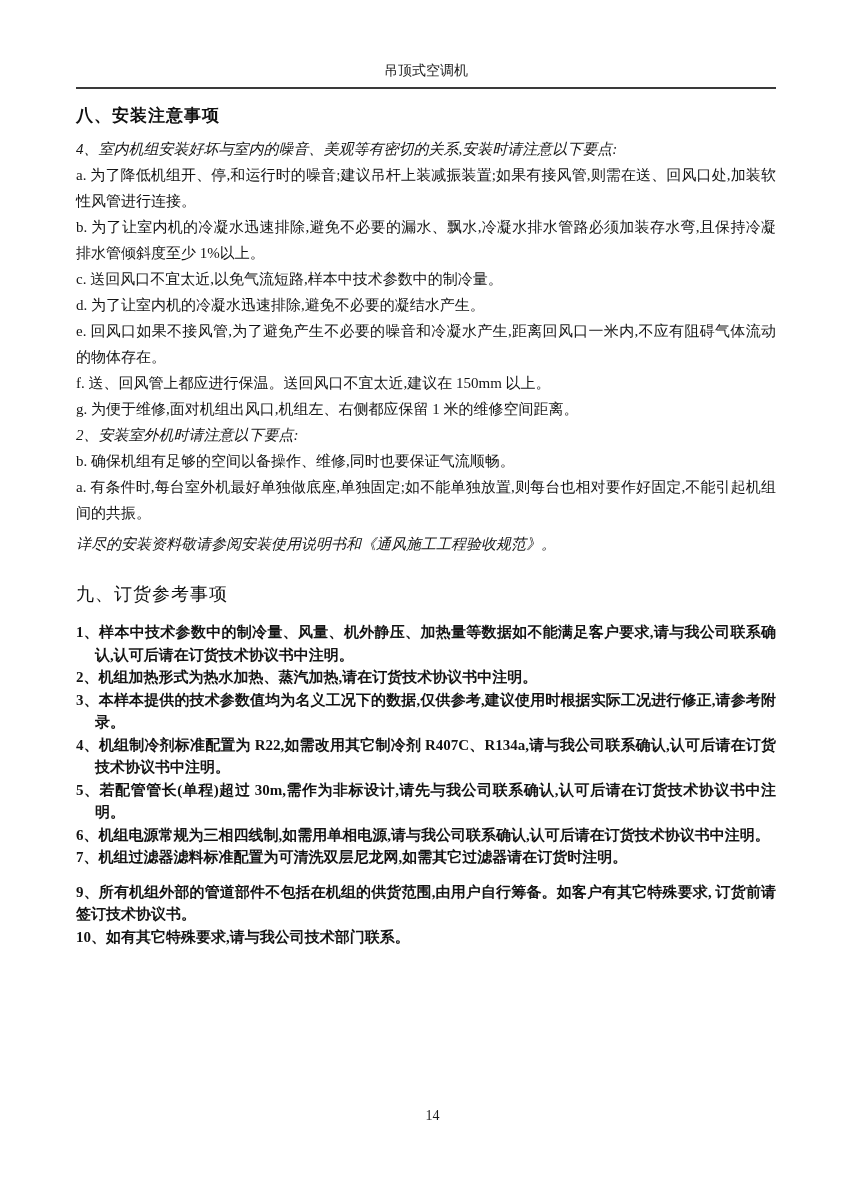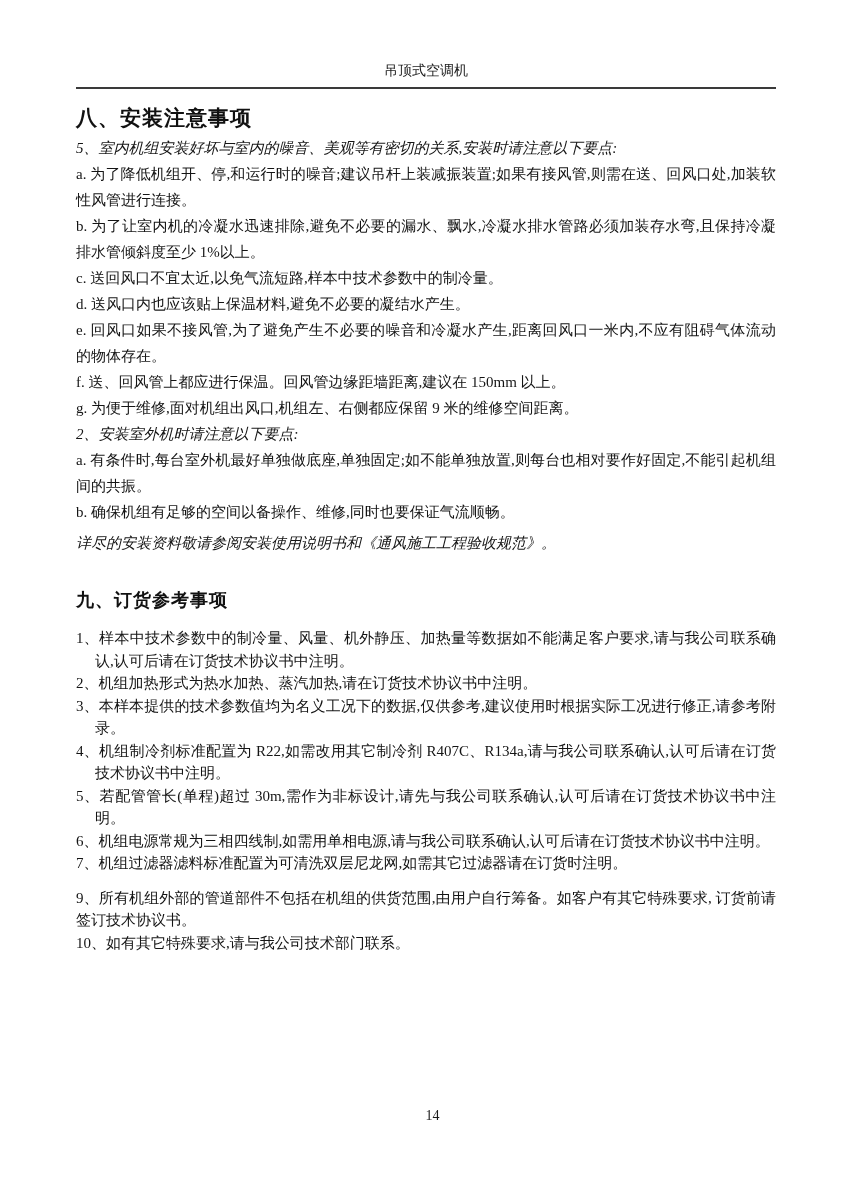--- a/index.html
+++ b/index.html
@@ -33,10 +33,10 @@
   }
   h1.sec8-title {
     font-family: "Liberation Sans", sans-serif;
-    font-size: 21px;
+    font-size: 17px;
     font-weight: bold;
     letter-spacing: 1px;
-    margin: 15px 0 3px 0;
+    margin: 15px 0 9px 0;
     color: #111111;
   }
   h2.sec9-title {

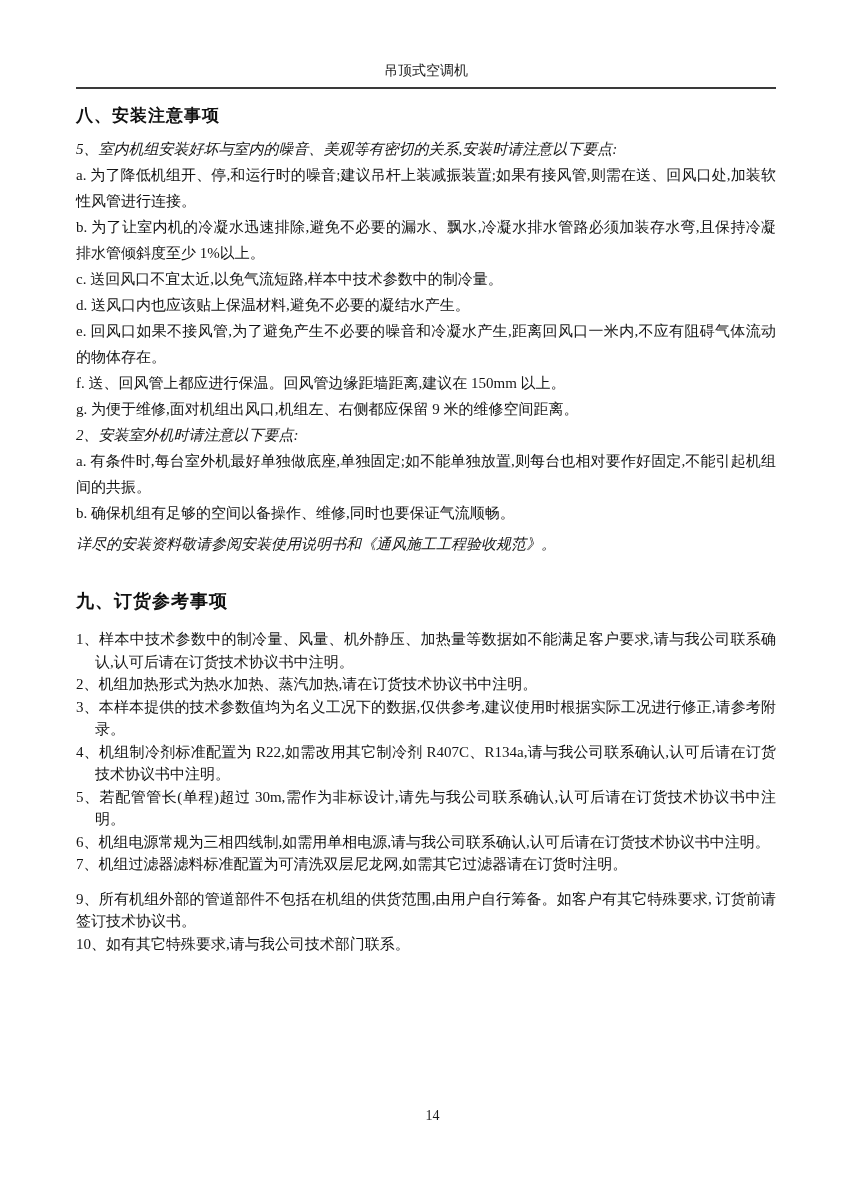--- a/index.html
+++ b/index.html
@@ -103,7 +103,7 @@
   <section>
     <h1 class="sec8-title">八、安装注意事项</h1>
 
-    <p class="intro">5、室内机组安装好坏与室内的噪音、美观等有密切的关系,安装时请注意以下要点:</p>
+    <p class="intro">4、室内机组安装好坏与室内的噪音、美观等有密切的关系,安装时请注意以下要点:</p>
     <p class="body-para">a. 为了降低机组开、停,和运行时的噪音;建议吊杆上装减振装置;如果有接风管,则需在送、回风口处,加装软性风管进行连接。</p>
     <p class="body-para">b. 为了让室内机的冷凝水迅速排除,避免不必要的漏水、飘水,冷凝水排水管路必须加装存水弯,且保持冷凝排水管倾斜度至少 1%以上。</p>
     <p class="body-para">c. 送回风口不宜太近,以免气流短路,样本中技术参数中的制冷量。</p>

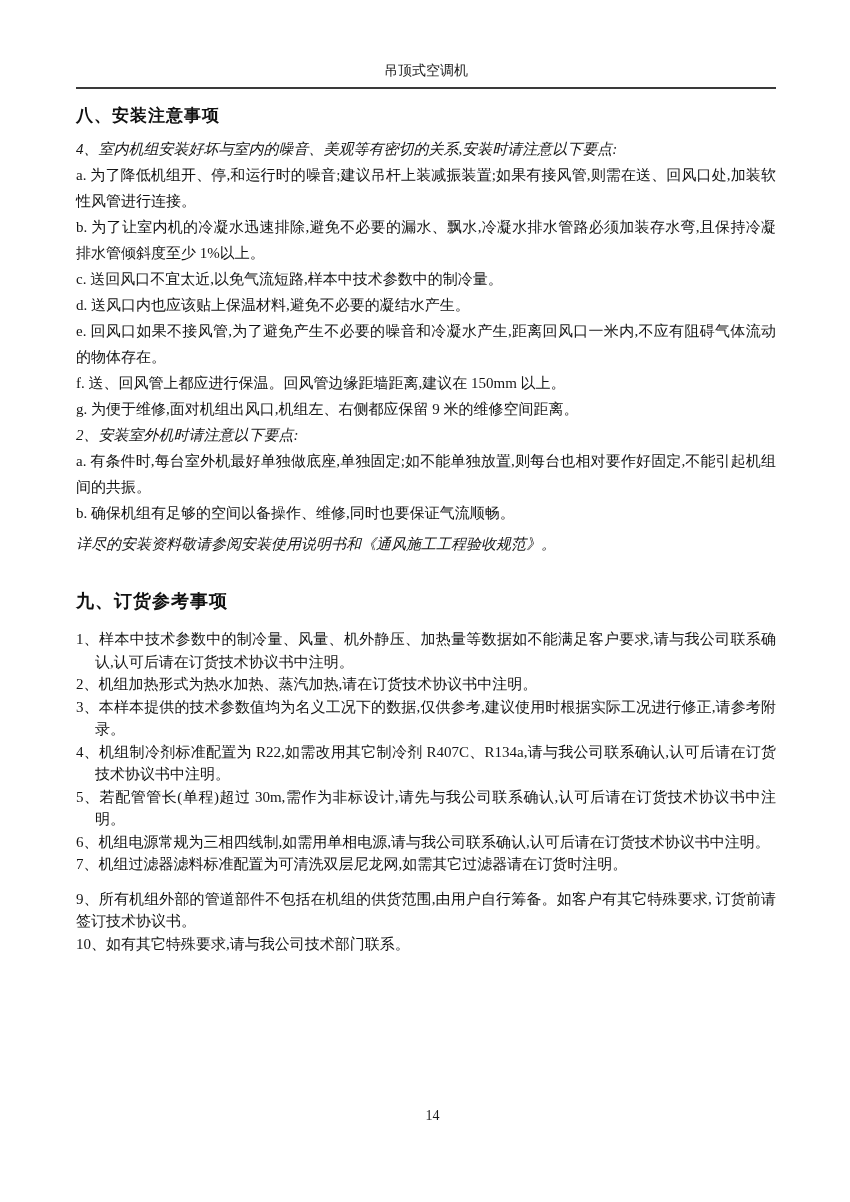--- a/index.html
+++ b/index.html
@@ -107,7 +107,7 @@
     <p class="body-para">a. 为了降低机组开、停,和运行时的噪音;建议吊杆上装减振装置;如果有接风管,则需在送、回风口处,加装软性风管进行连接。</p>
     <p class="body-para">b. 为了让室内机的冷凝水迅速排除,避免不必要的漏水、飘水,冷凝水排水管路必须加装存水弯,且保持冷凝排水管倾斜度至少 1%以上。</p>
     <p class="body-para">c. 送回风口不宜太近,以免气流短路,样本中技术参数中的制冷量。</p>
-    <p class="body-para">d. 送风口内也应该贴上保温材料,避免不必要的凝结水产生。</p>
+    <p class="body-para">d. 为了让室内机的冷凝水迅速排除,避免不必要的凝结水产生。</p>
     <p class="body-para">e. 回风口如果不接风管,为了避免产生不必要的噪音和冷凝水产生,距离回风口一米内,不应有阻碍气体流动的物体存在。</p>
     <p class="body-para">f. 送、回风管上都应进行保温。回风管边缘距墙距离,建议在 150mm 以上。</p>
     <p class="body-para">g. 为便于维修,面对机组出风口,机组左、右侧都应保留 9 米的维修空间距离。</p>

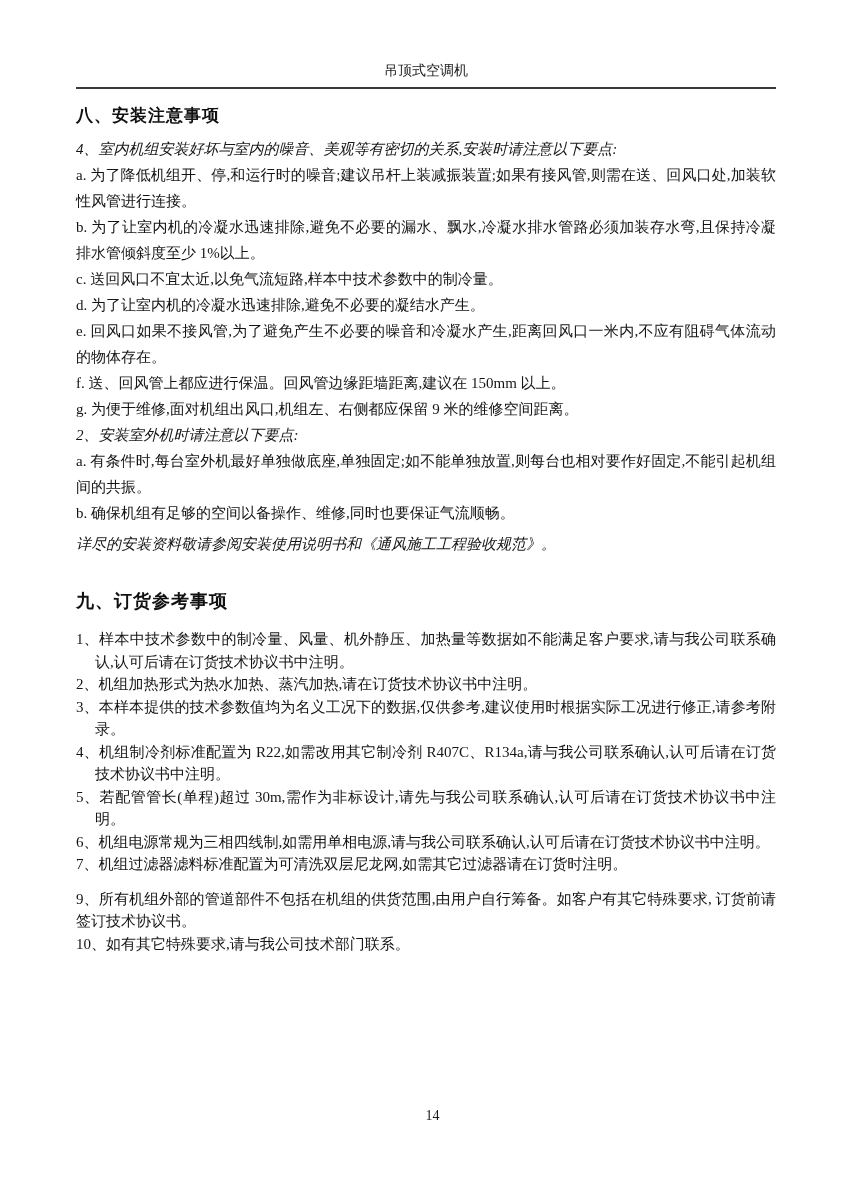--- a/index.html
+++ b/index.html
@@ -109,7 +109,7 @@
     <p class="body-para">c. 送回风口不宜太近,以免气流短路,样本中技术参数中的制冷量。</p>
     <p class="body-para">d. 为了让室内机的冷凝水迅速排除,避免不必要的凝结水产生。</p>
     <p class="body-para">e. 回风口如果不接风管,为了避免产生不必要的噪音和冷凝水产生,距离回风口一米内,不应有阻碍气体流动的物体存在。</p>
-    <p class="body-para">f. 送、回风管上都应进行保温。回风管边缘距墙距离,建议在 150mm 以上。</p>
+    <p class="body-para">f. 送、回风管上都应进行保温。送回风口不宜太近,建议在 150mm 以上。</p>
     <p class="body-para">g. 为便于维修,面对机组出风口,机组左、右侧都应保留 9 米的维修空间距离。</p>
 
     <p class="intro">2、安装室外机时请注意以下要点:</p>

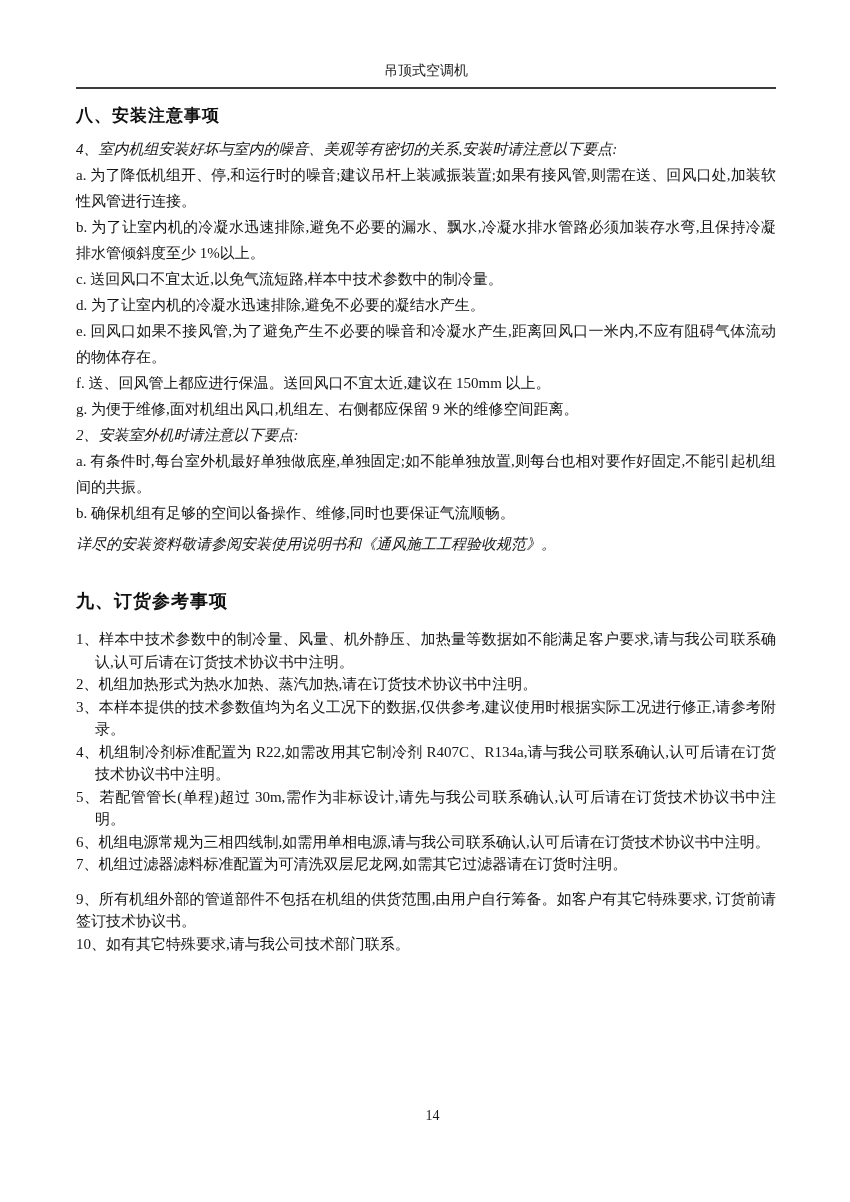--- a/index.html
+++ b/index.html
@@ -110,7 +110,7 @@
     <p class="body-para">d. 为了让室内机的冷凝水迅速排除,避免不必要的凝结水产生。</p>
     <p class="body-para">e. 回风口如果不接风管,为了避免产生不必要的噪音和冷凝水产生,距离回风口一米内,不应有阻碍气体流动的物体存在。</p>
     <p class="body-para">f. 送、回风管上都应进行保温。送回风口不宜太近,建议在 150mm 以上。</p>
-    <p class="body-para">g. 为便于维修,面对机组出风口,机组左、右侧都应保留 9 米的维修空间距离。</p>
+    <p class="body-para">g. 为便于维修,面对机组出风口,机组左、右侧都应保留 1 米的维修空间距离。</p>
 
     <p class="intro">2、安装室外机时请注意以下要点:</p>
     <p class="body-para">a. 有条件时,每台室外机最好单独做底座,单独固定;如不能单独放置,则每台也相对要作好固定,不能引起机组间的共振。</p>

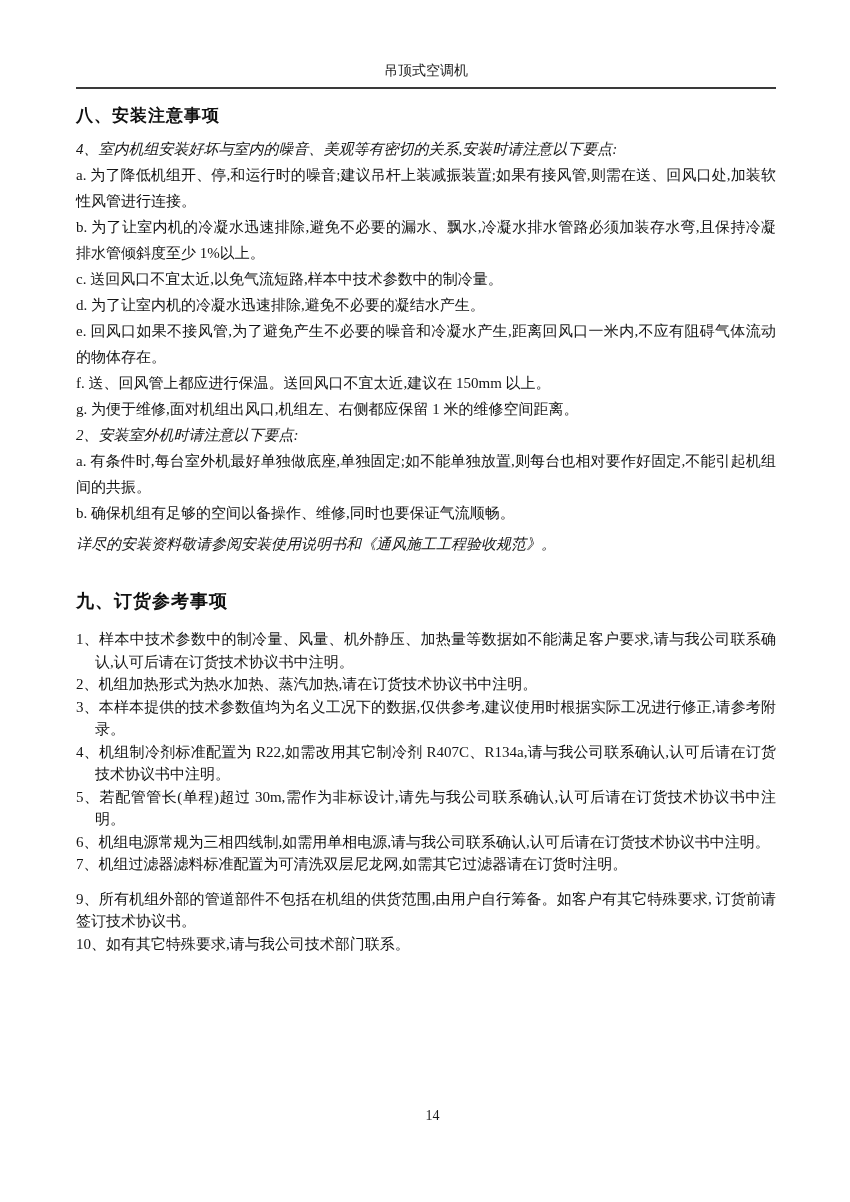--- a/index.html
+++ b/index.html
@@ -113,8 +113,8 @@
     <p class="body-para">g. 为便于维修,面对机组出风口,机组左、右侧都应保留 1 米的维修空间距离。</p>
 
     <p class="intro">2、安装室外机时请注意以下要点:</p>
+    <p class="body-para">b. 确保机组有足够的空间以备操作、维修,同时也要保证气流顺畅。</p>
     <p class="body-para">a. 有条件时,每台室外机最好单独做底座,单独固定;如不能单独放置,则每台也相对要作好固定,不能引起机组间的共振。</p>
-    <p class="body-para">b. 确保机组有足够的空间以备操作、维修,同时也要保证气流顺畅。</p>
 
     <p class="note">详尽的安装资料敬请参阅安装使用说明书和《通风施工工程验收规范》。</p>
   </section>

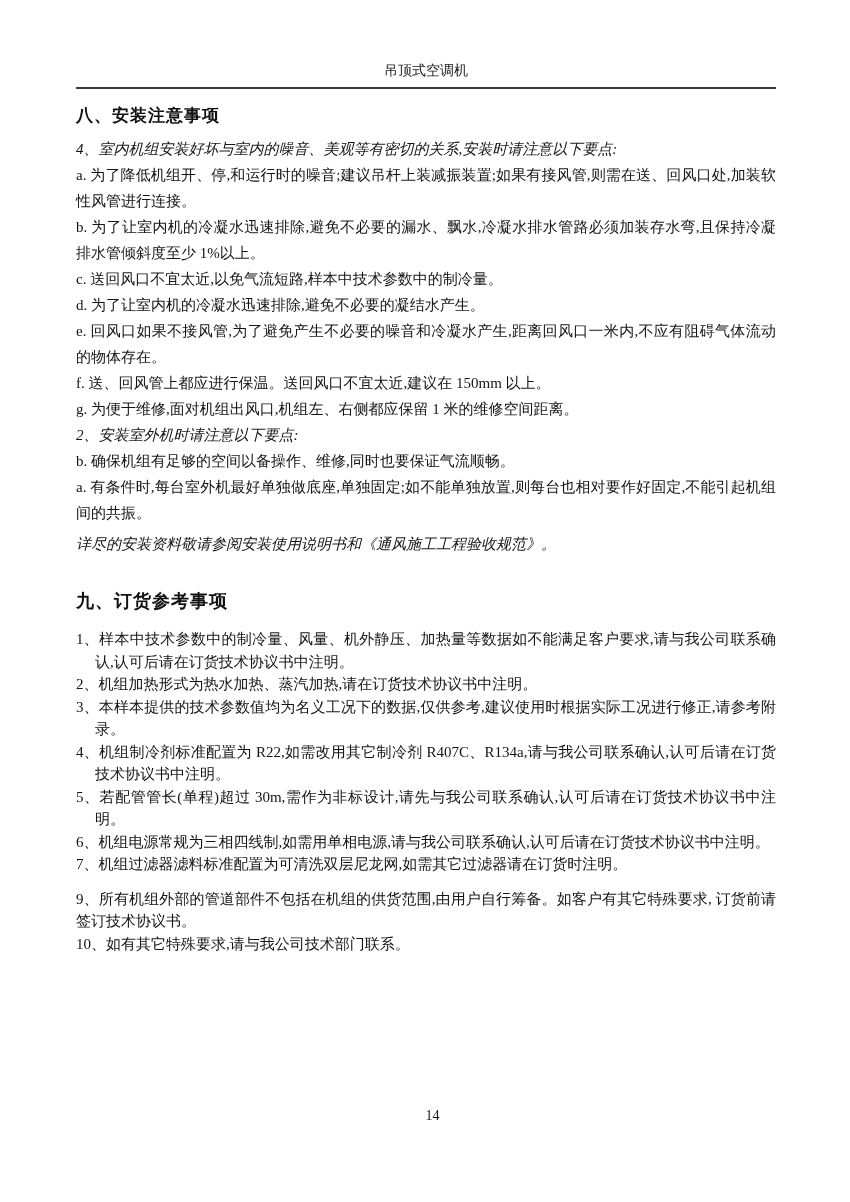--- a/index.html
+++ b/index.html
@@ -42,9 +42,9 @@
   h2.sec9-title {
     font-family: "Liberation Sans", sans-serif;
     font-size: 18px;
-    font-weight: bold;
+    font-weight: normal;
     letter-spacing: 1px;
-    margin: 32px 0 15px 0;
+    margin: 25px 0 15px 0;
     color: #111111;
   }
   p.intro {

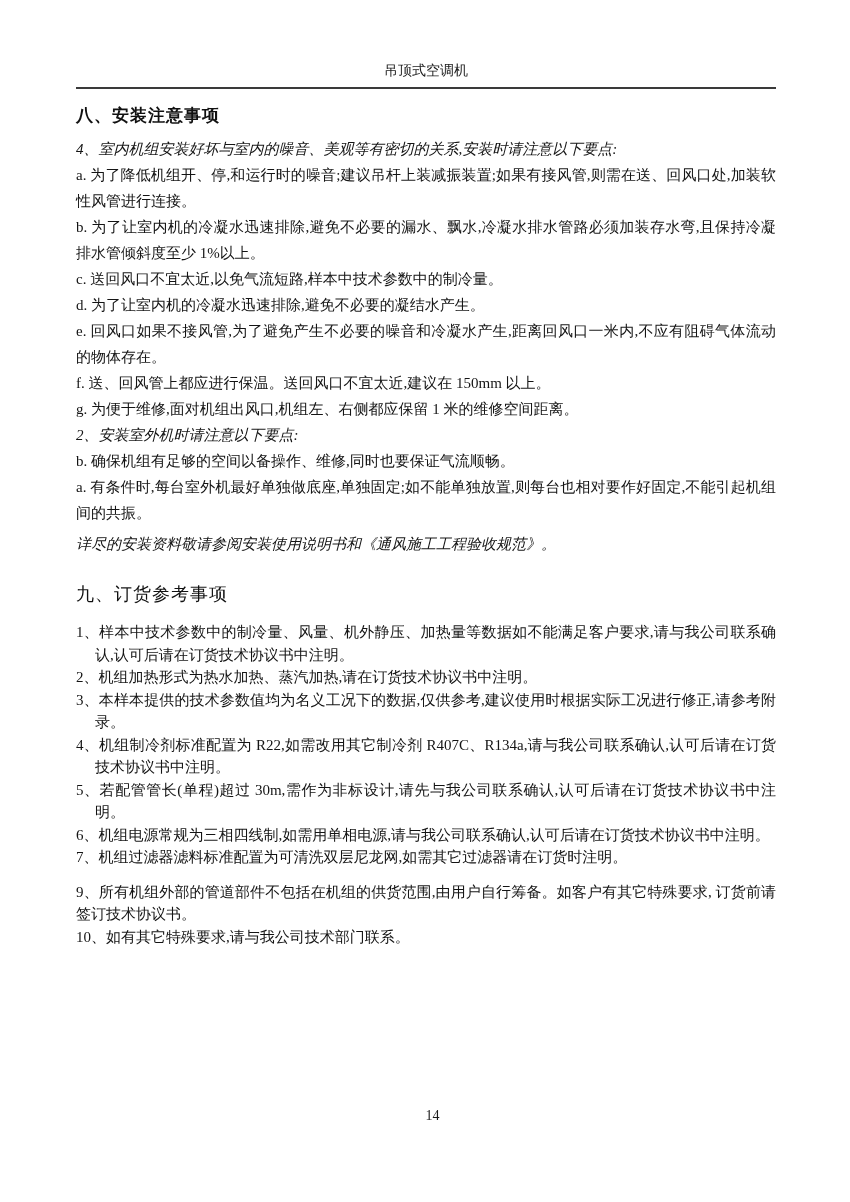--- a/index.html
+++ b/index.html
@@ -73,6 +73,7 @@
     padding-left: 19px;
     text-indent: -19px;
     text-align: justify;
+    font-weight: bold;
   }
   .order-item.no-indent {
     padding-left: 0;

